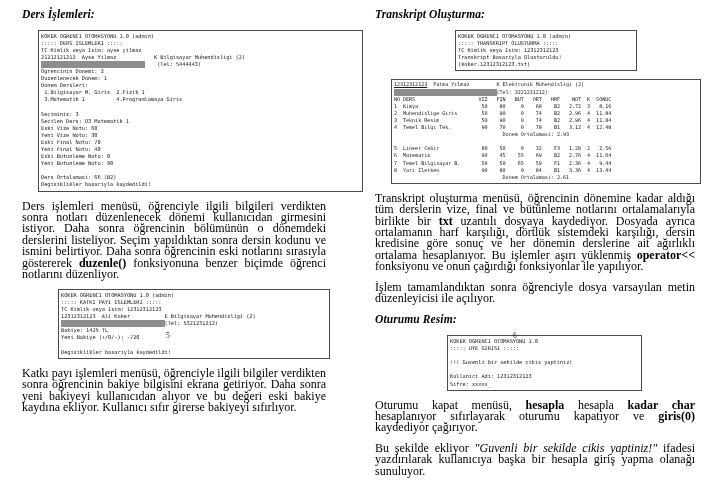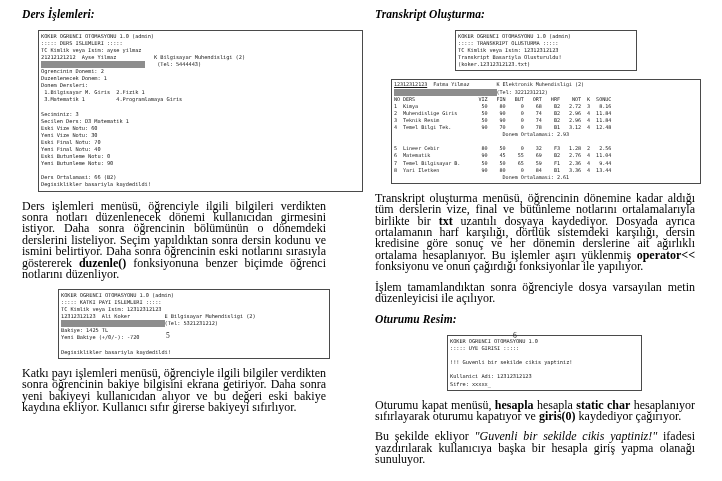--- a/index.html
+++ b/index.html
@@ -143,7 +143,7 @@
 
     <div class="term term-oturum"><span class="line">KOKER OGRENCI OTOMASYONU 1.0</span><span class="line">::::: UYE GIRISI :::::</span><span class="blank"> </span><span class="line">!!! Guvenli bir sekilde cikis yaptiniz!</span><span class="blank"> </span><span class="line">Kullanici Adi: 12312312123</span><span class="line">Sifre: xxxxx_</span></div>
 
-    <p class="body"><span>Oturumu kapat menüsü, </span><b>hesapla</b><span> hesapla </span><b>static char</b><span> hesaplanıyor sıfırlayarak oturumu kapatıyor ve </span><b>giris(0)</b><span> kaydediyor çağırıyor.</span></p>
+    <p class="body"><span>Oturumu kapat menüsü, </span><b>hesapla</b><span> hesapla </span><b>kadar char</b><span> hesaplanıyor sıfırlayarak oturumu kapatıyor ve </span><b>giris(0)</b><span> kaydediyor çağırıyor.</span></p>
 
     <p class="body"><span>Bu şekilde ekliyor </span><i>"Guvenli bir sekilde cikis yaptiniz!"</i><span> ifadesi yazdırılarak kullanıcıya başka bir hesapla giriş yapma olanağı sunuluyor.</span></p>
 

